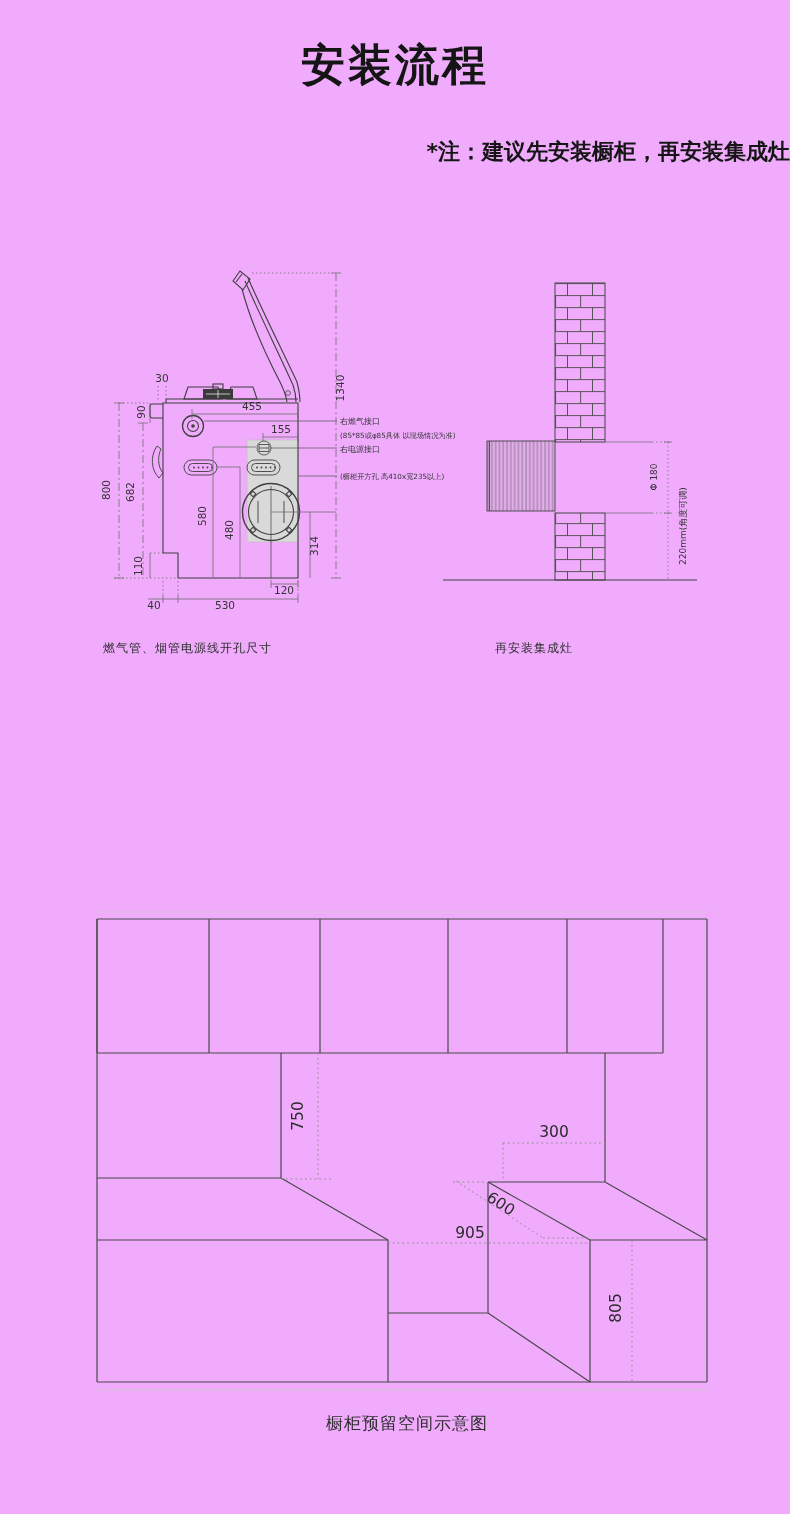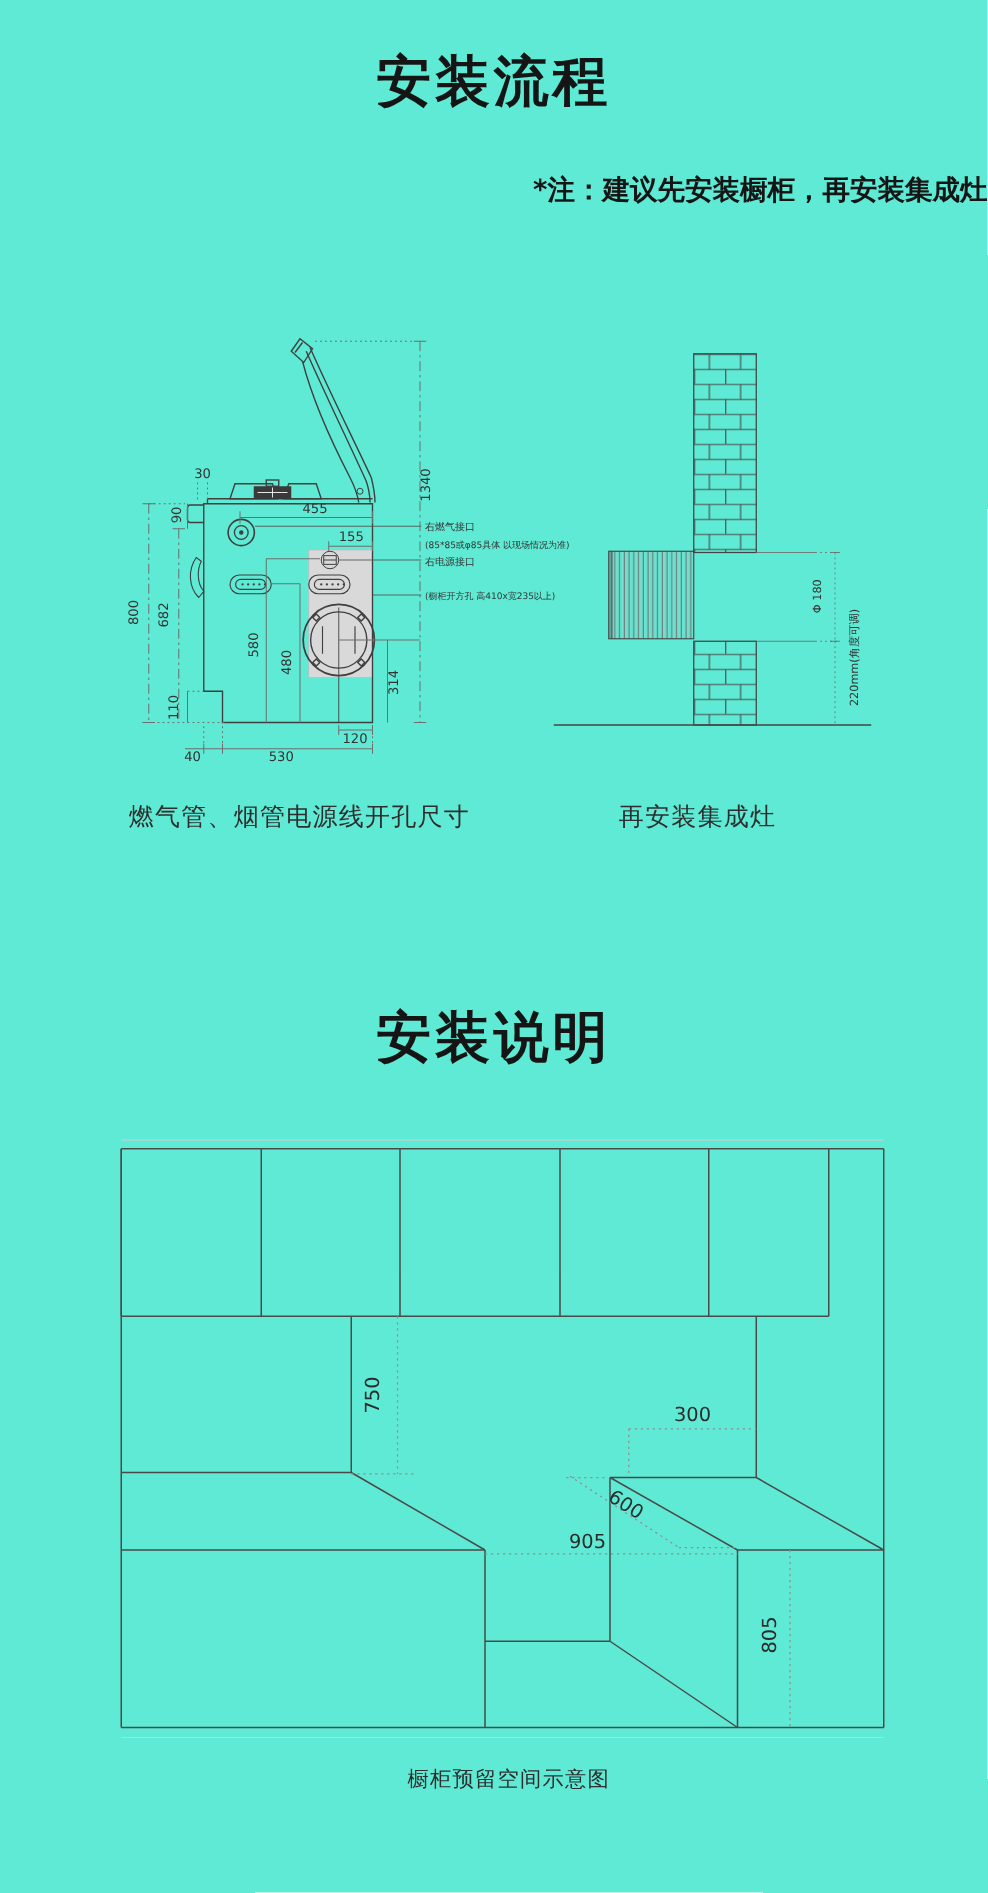--- a/index.html
+++ b/index.html
@@ -3,7 +3,7 @@
 <meta charset="utf-8">
 <style>
   html,body{margin:0;padding:0;background:#ffffff;}
-  .page{position:relative;width:790px;height:1514px;background:#5eead4;overflow:hidden;
+  .page{position:relative;width:790px;height:1514px;background:#f0abfc;overflow:hidden;
         font-family:"DejaVu Sans","Liberation Sans",sans-serif;color:#222;}
   .big-title{position:absolute;left:0;width:790px;text-align:center;
              font-size:44px;font-weight:bold;letter-spacing:3px;color:#151515;}

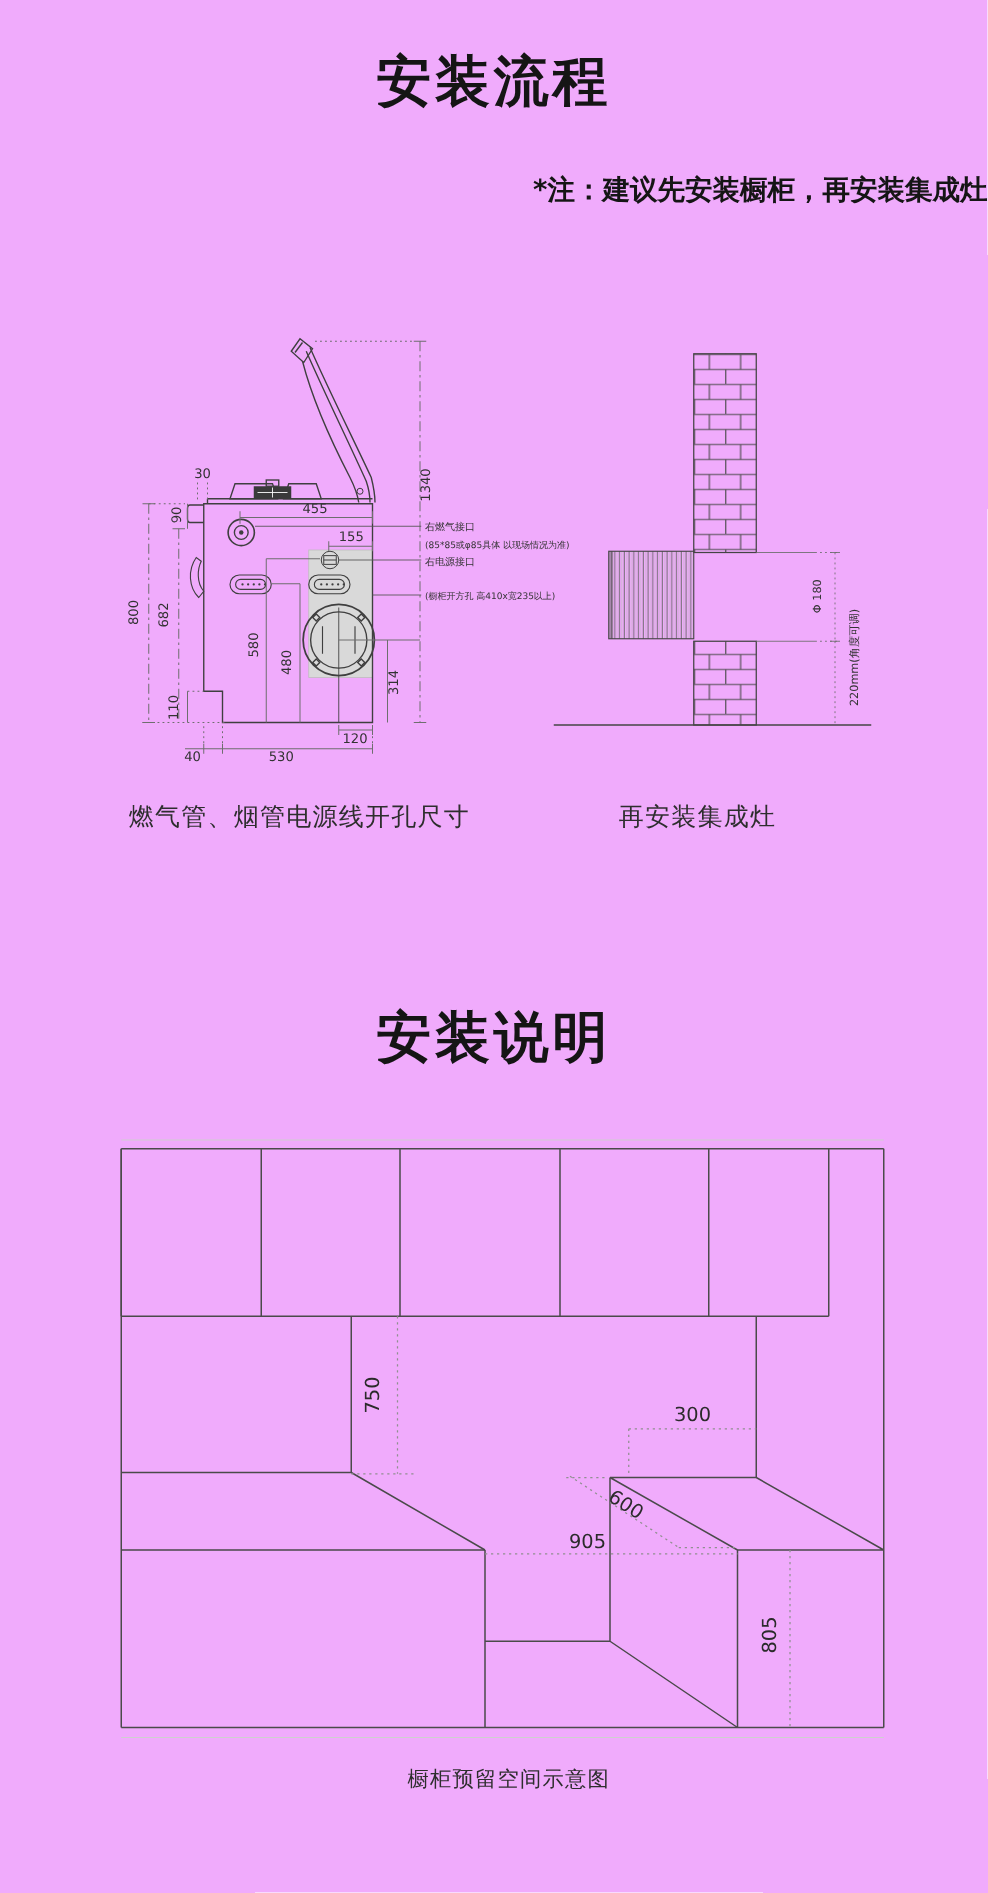--- a/index.html
+++ b/index.html
@@ -9,7 +9,7 @@
              font-size:44px;font-weight:bold;letter-spacing:3px;color:#151515;}
   .note-line{position:absolute;left:0;width:790px;text-align:right;
              font-size:22px;font-weight:bold;color:#151515;}
-  .caption{position:absolute;font-size:20px;color:#2e2e2e;letter-spacing:1px;}
+  .caption{position:absolute;font-size:12px;color:#2e2e2e;letter-spacing:1px;}
   .caption-center{position:absolute;left:12px;width:790px;text-align:center;
                   font-size:17px;color:#2e2e2e;letter-spacing:1px;}
   svg{position:absolute;left:0;}

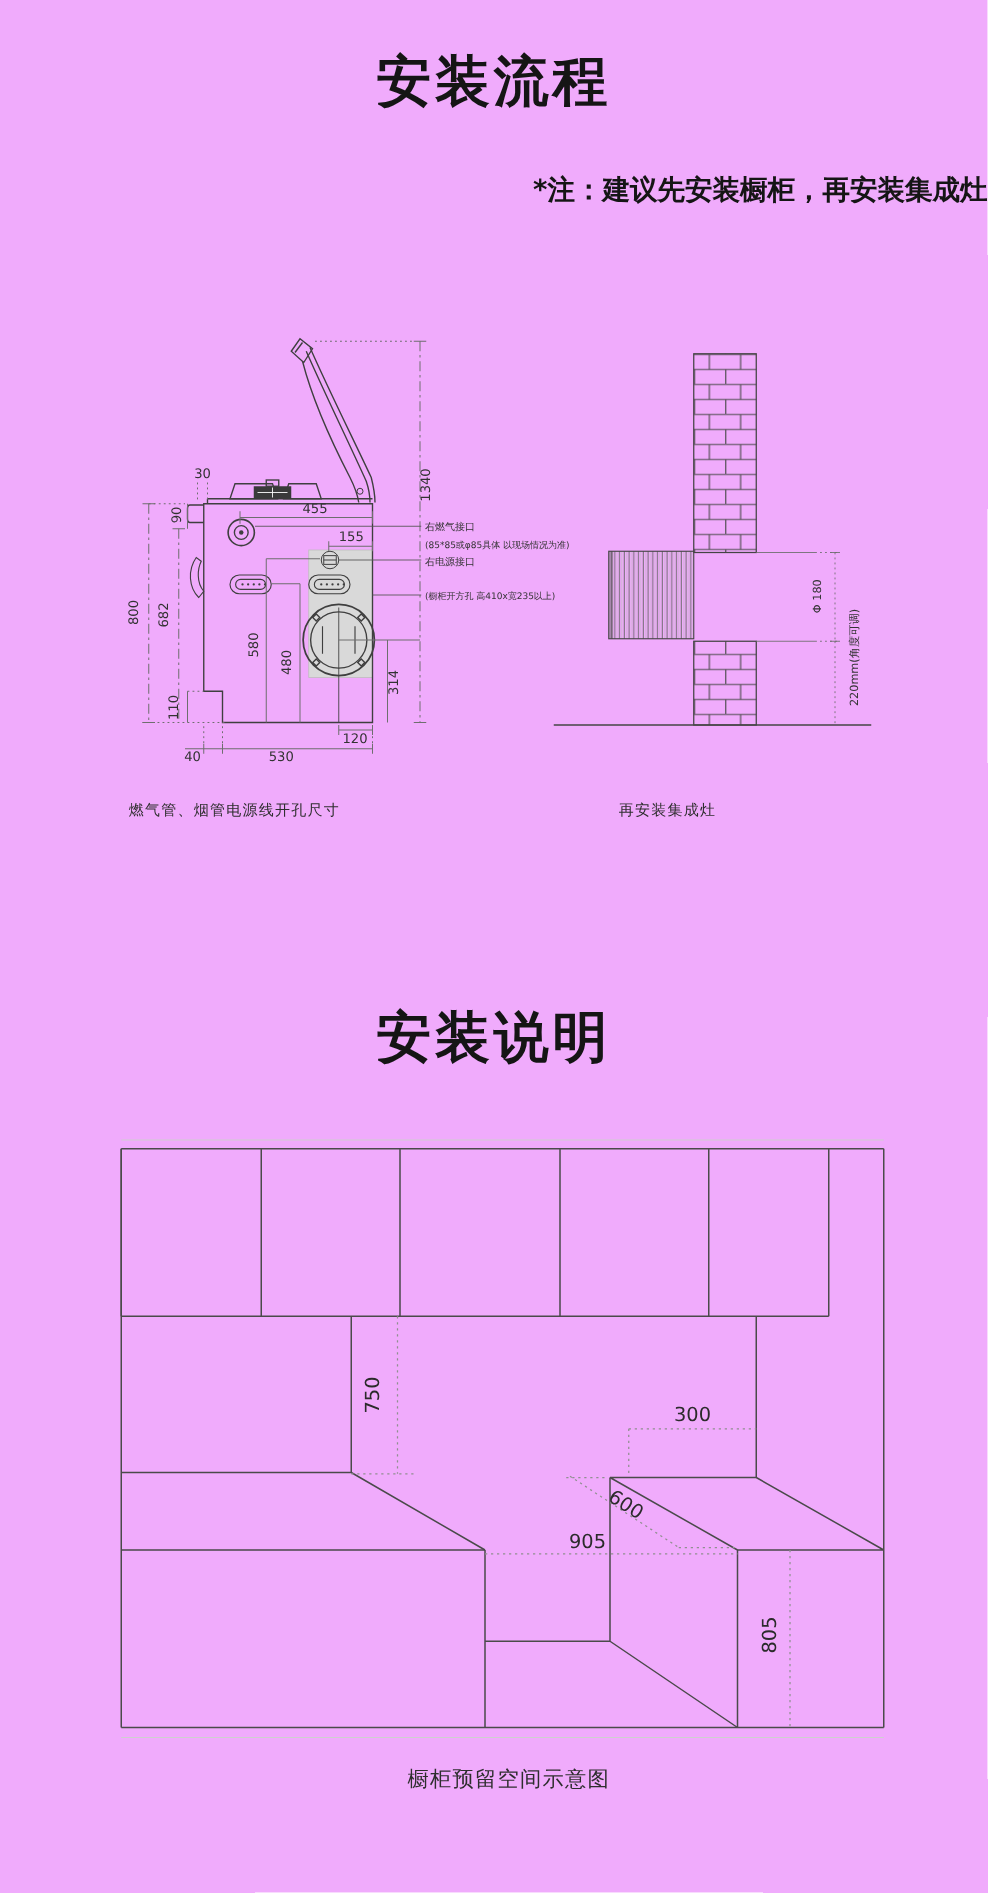--- a/index.html
+++ b/index.html
@@ -188,7 +188,6 @@
   <div class="caption" style="top:640px;left:103px;">燃气管、烟管电源线开孔尺寸</div>
   <div class="caption" style="top:640px;left:495px;">再安装集成灶</div>
 
-  <div class="big-title" style="top:801px;">安装说明</div>
 
   <svg style="top:900px;" width="790" height="500" viewBox="0 900 790 500">
     <g stroke="#4a4a4a" stroke-width="1.2" fill="none">

